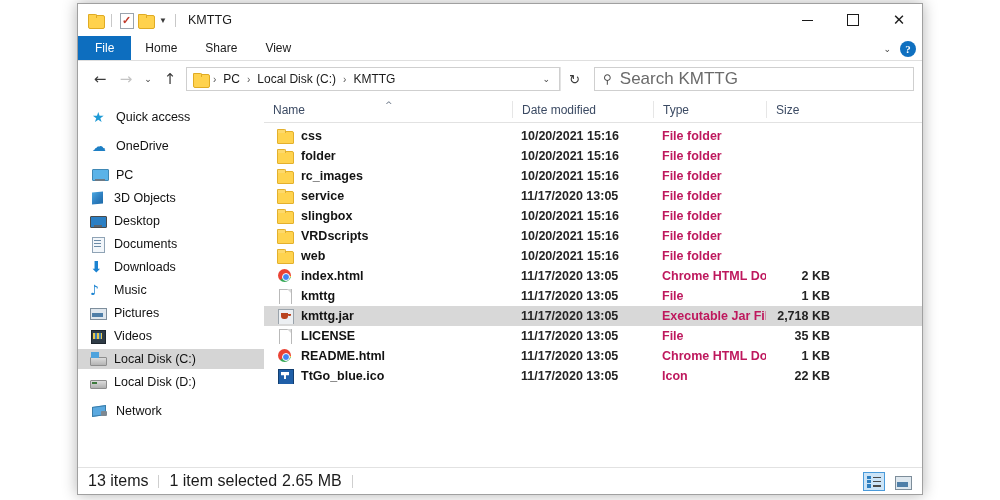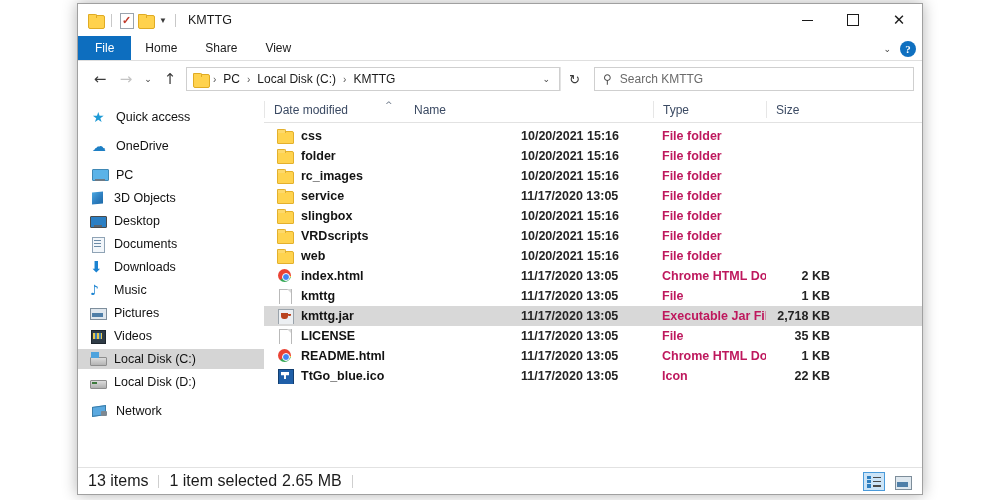--- a/index.html
+++ b/index.html
@@ -115,7 +115,7 @@
     display:flex; align-items:center; margin-left:6px; padding-left:8px; gap:8px;
   }
   .search-ico { font-size:12px; color:#555; font-family:"DejaVu Sans", sans-serif; transform:scaleX(-1);}
-  .search-ph { font-size:12px; color:#6a6a6a; }
+  .search-ph { font-size:17px; color:#6a6a6a; }
   
   .bodyrow { flex:1; display:flex; min-height:0; background:#fff; }
   .navpane {

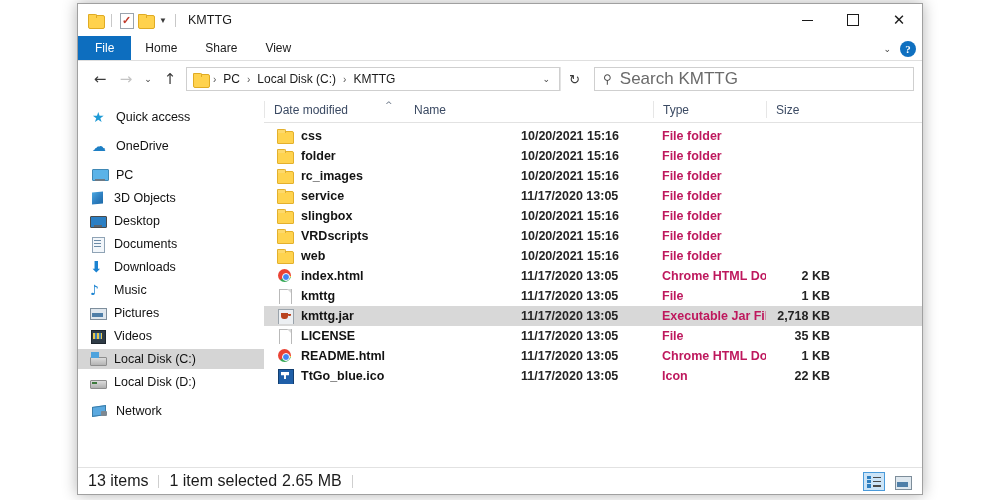--- a/index.html
+++ b/index.html
@@ -440,8 +440,8 @@
     <div class="listpane">
 
       <div class="colhead">
+        <div class="col first" style="width:248px">Name</div>
         <div class="col" style="width:141px">Date modified</div>
-        <div class="col first" style="width:248px">Name</div>
         <div class="col" style="width:113px">Type</div>
         <div class="col" style="width:80px">Size</div>
         <span class="sortmark">^</span>

